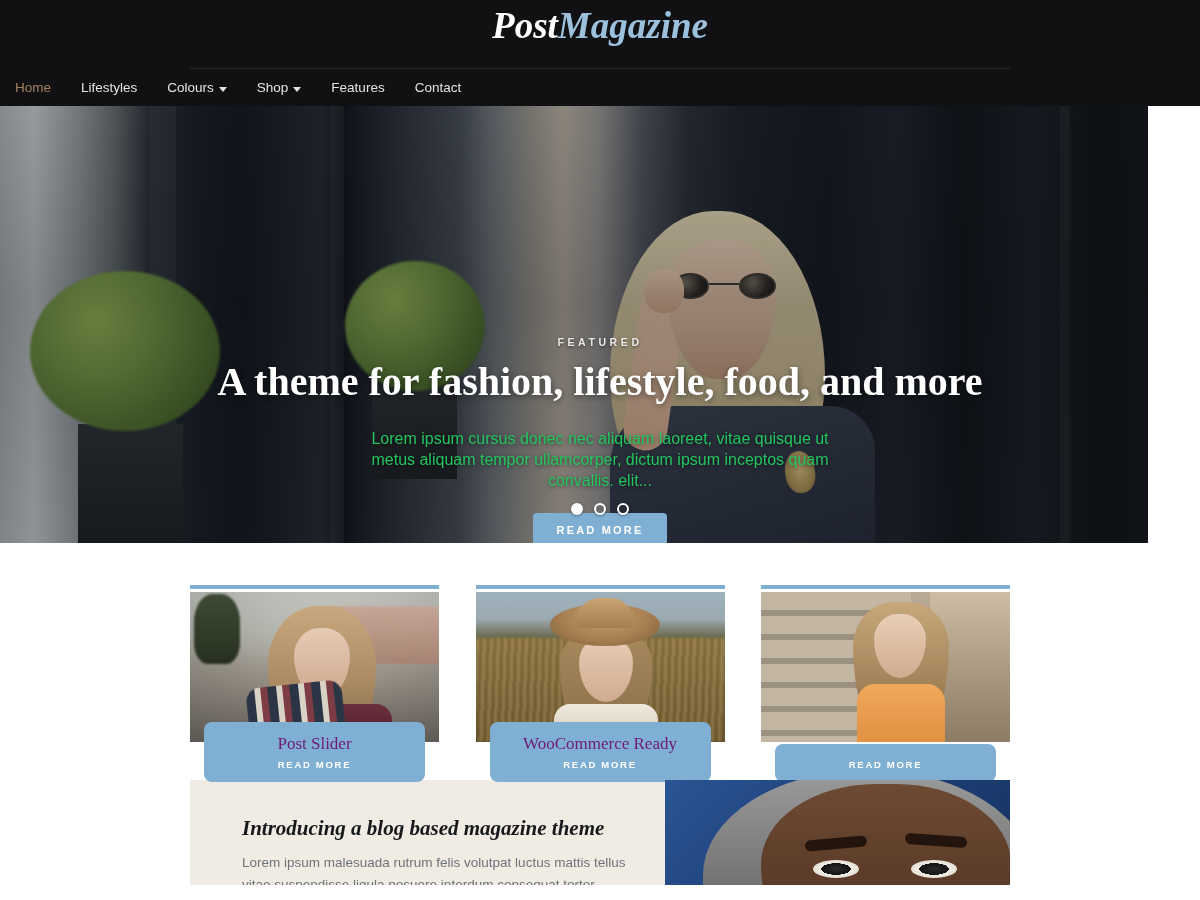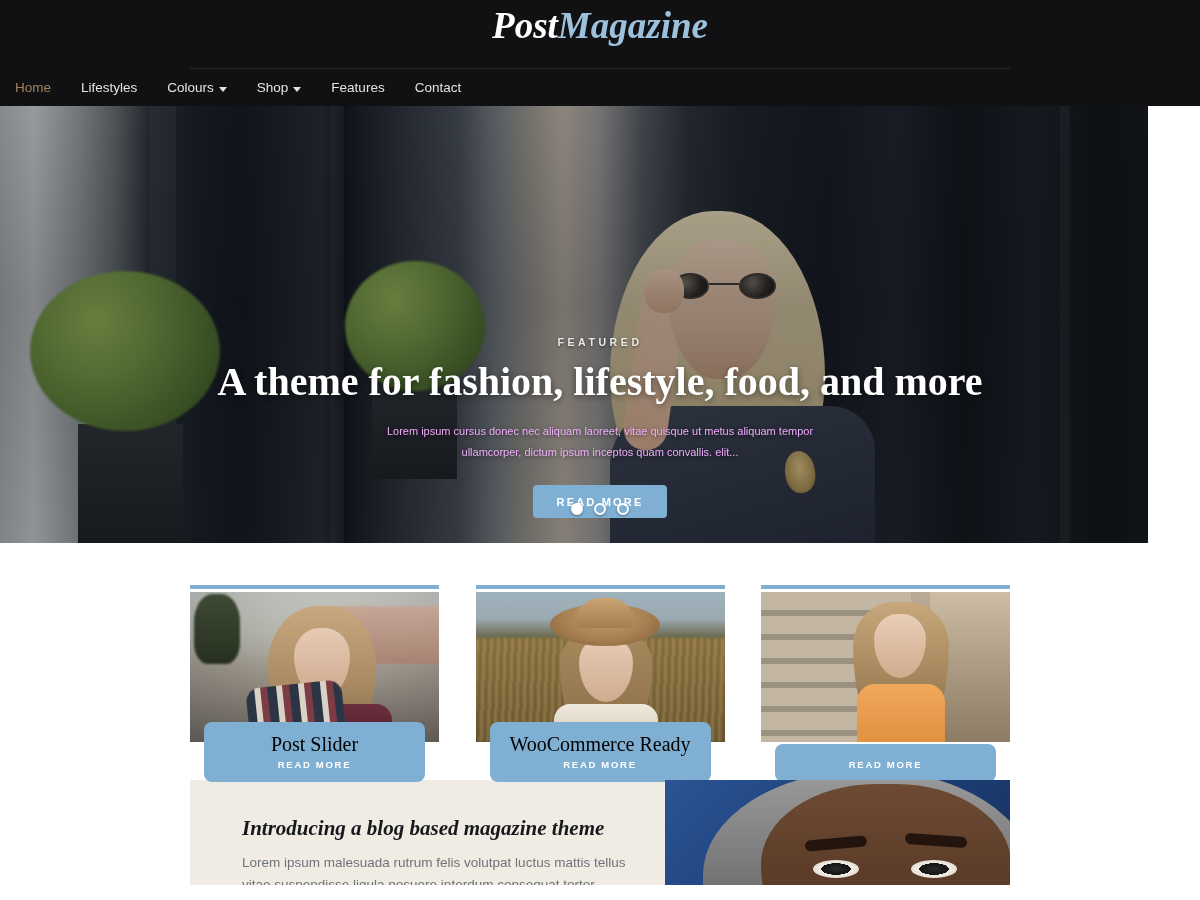--- a/index.html
+++ b/index.html
@@ -227,9 +227,9 @@
   }
   .hero-excerpt {
     width: 470px;
-    margin: 14px auto 0;
-    color: #f0abfc;
-    font-size: 11px;
+    margin: 21px auto 0;
+    color: #22c55e;
+    font-size: 16px;
     line-height: 21px;
     text-shadow: 0 1px 4px rgba(0,0,0,.55);
   }

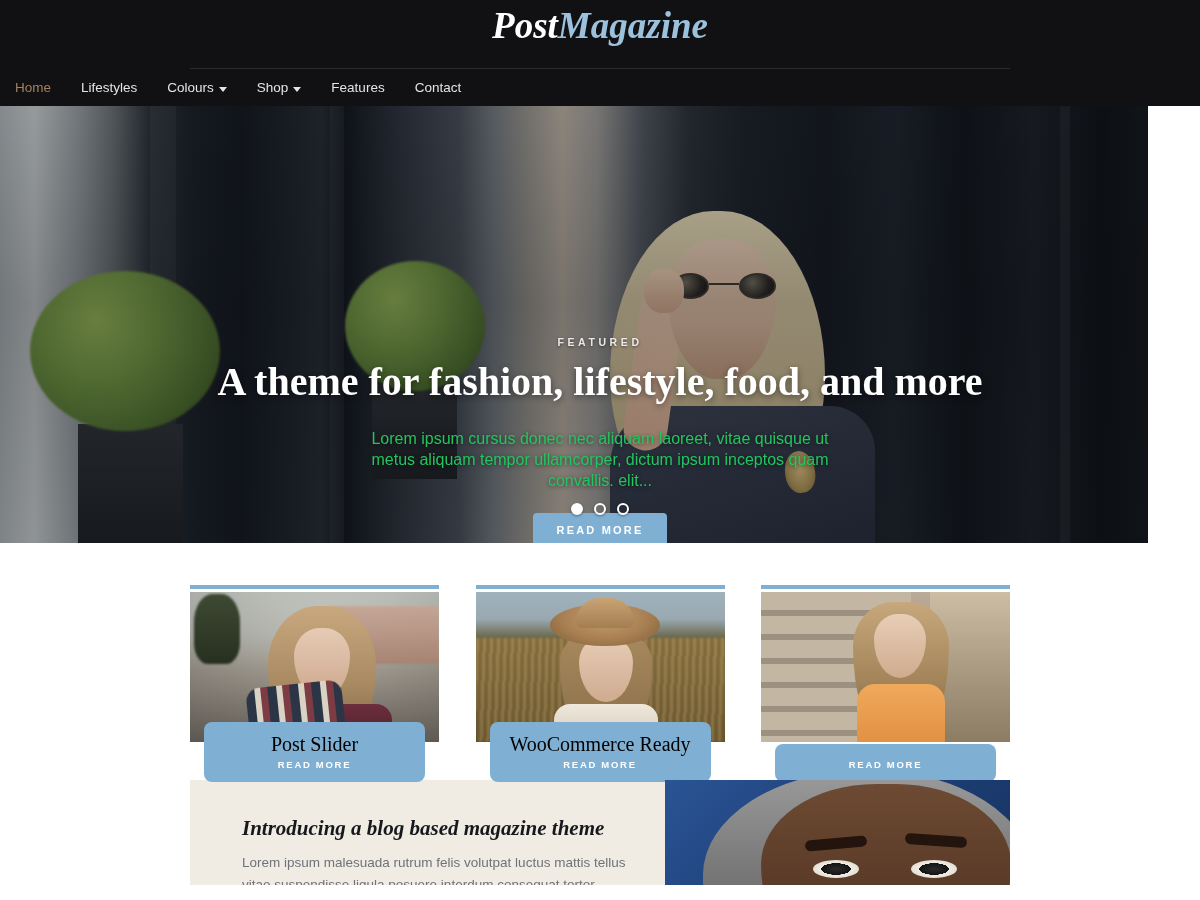--- a/index.html
+++ b/index.html
@@ -429,8 +429,8 @@
   }
   .card-title {
     font-family: "Liberation Serif", serif;
-    color: #000000;
-    font-size: 20px;
+    color: #701a75;
+    font-size: 17px;
     line-height: 22px;
   }
   .card-readmore {

